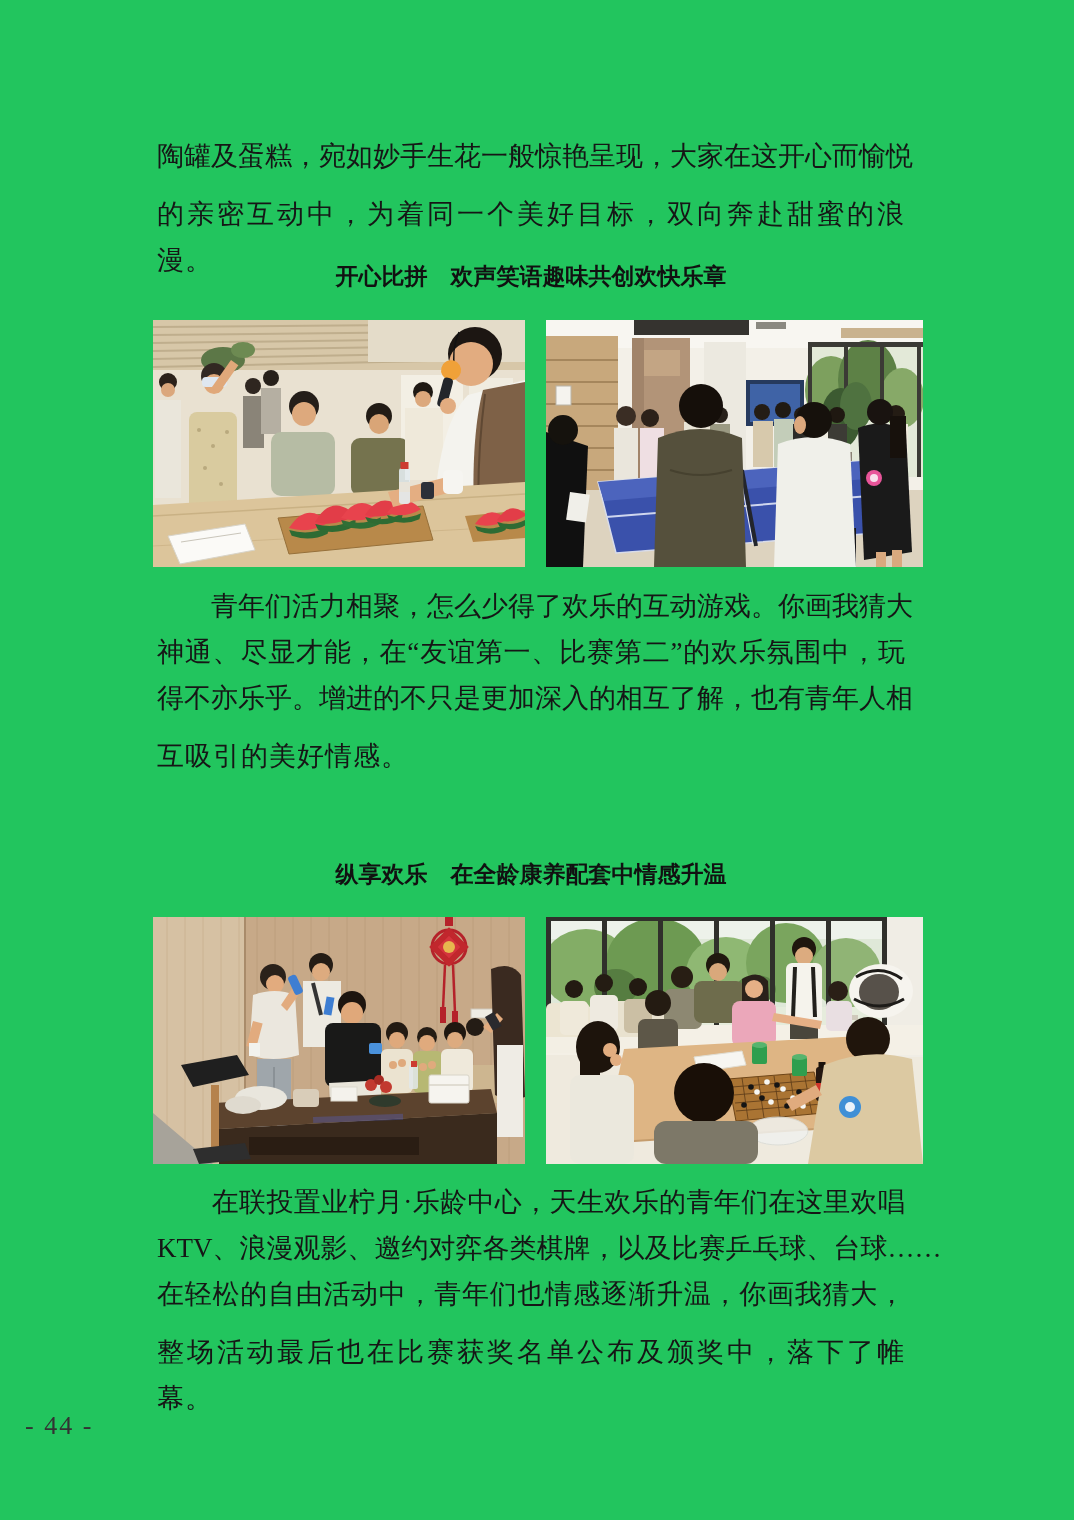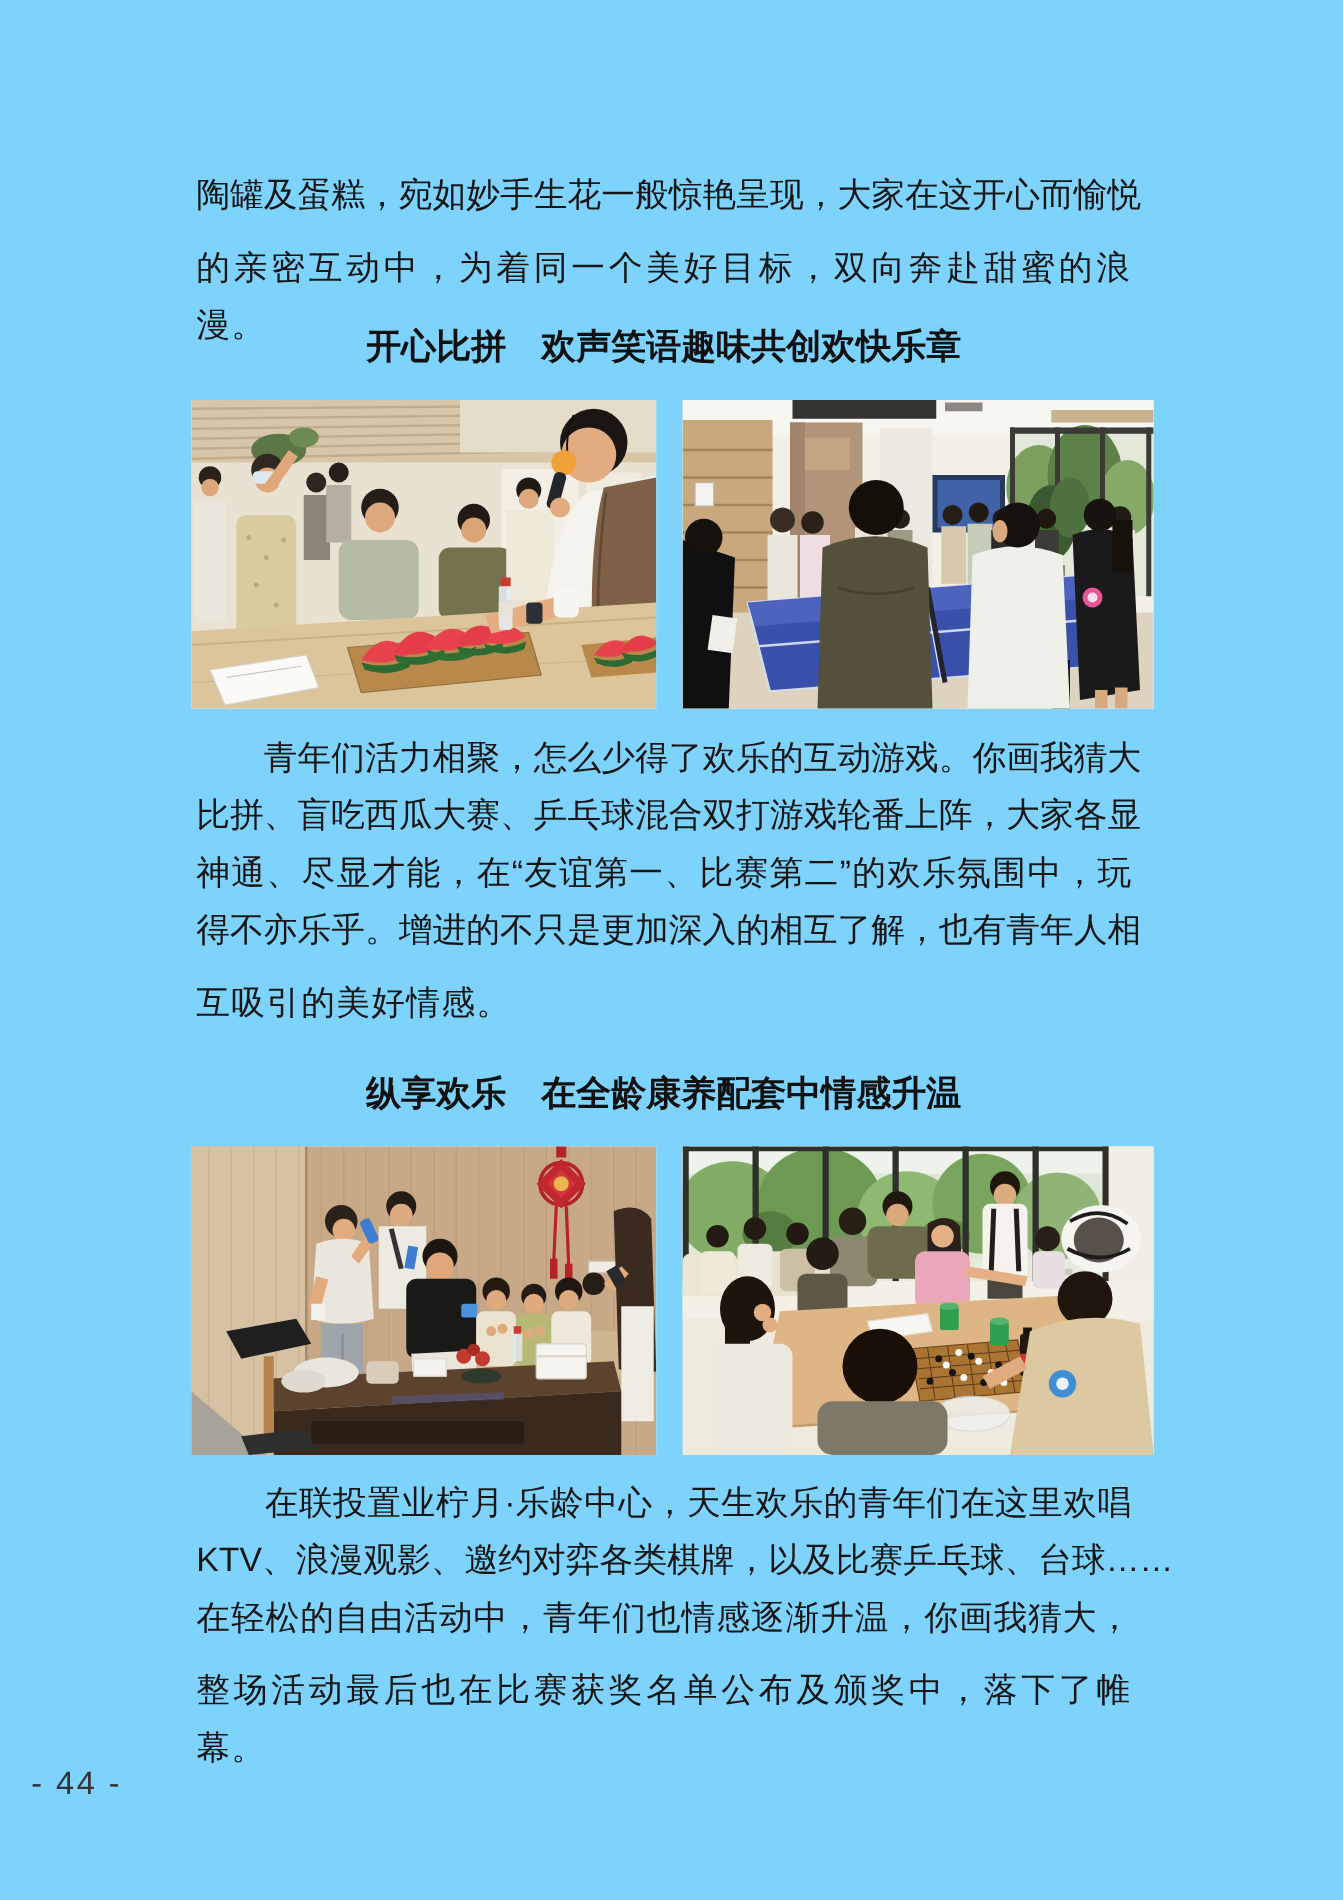--- a/index.html
+++ b/index.html
@@ -6,9 +6,9 @@
   .page{
     position:relative;
     width:1074px;height:1520px;
-    background:#7dd3fc;
+    background:#22c55e;
     overflow:hidden;
-    font-family:Liberation Sans, sans-serif;
+    font-family:Liberation Serif, serif;
     color:#141414;
   }
   .textblock{position:absolute;left:157px;width:748px;}

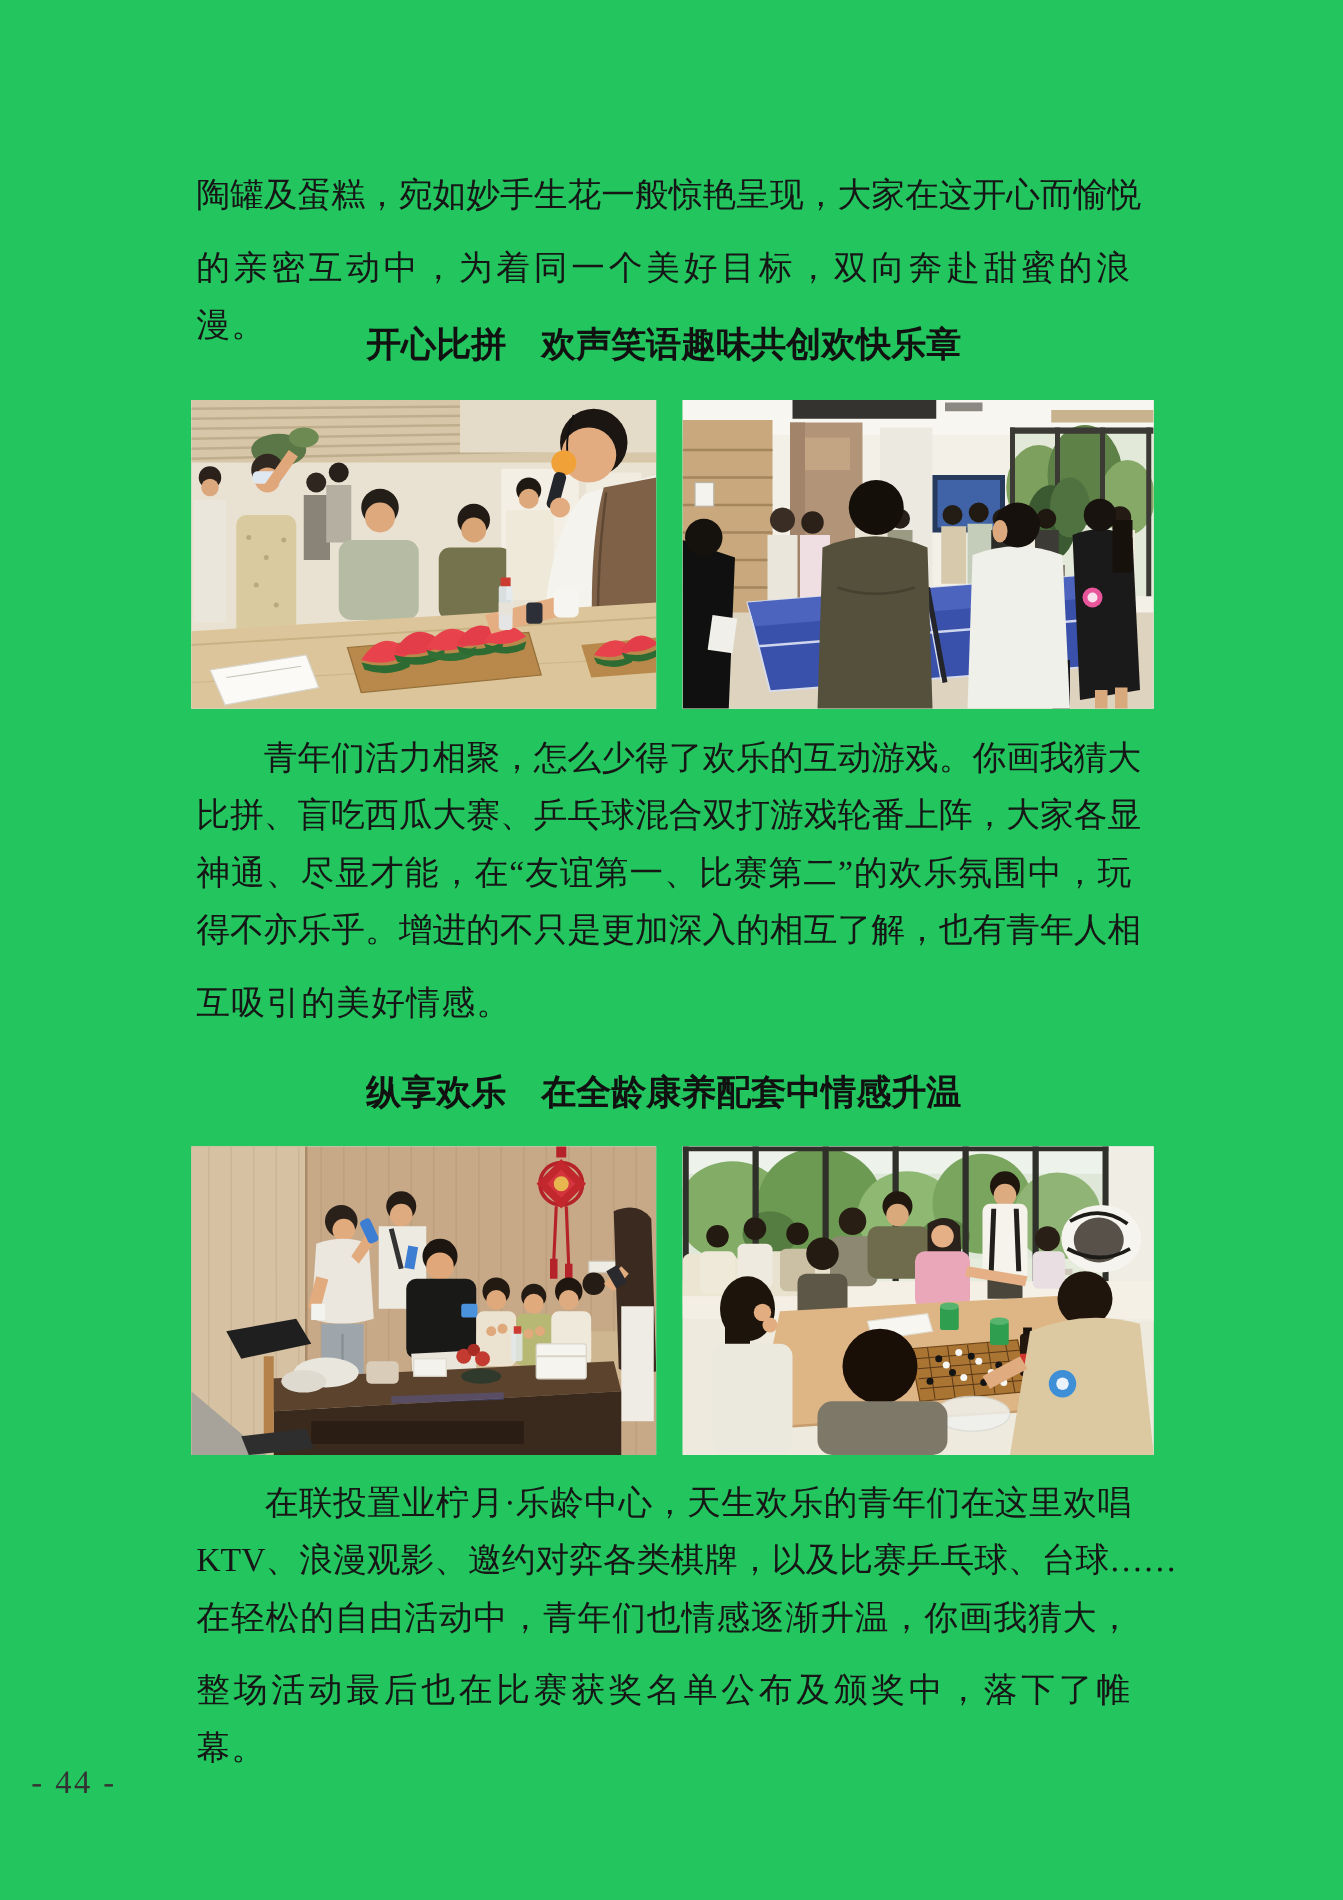--- a/index.html
+++ b/index.html
@@ -20,7 +20,7 @@
   .line.last{text-align-last:auto;letter-spacing:1px;white-space:normal;margin-top:12px;}
   .heading{
     position:absolute;left:157px;width:748px;height:46px;line-height:46px;
-    text-align:center;font-weight:bold;font-size:28px;color:#111;
+    text-align:center;font-weight:bold;font-size:23px;color:#111;
   }
   .photorow{position:absolute;left:153px;width:770px;height:247px;display:flex;gap:21px;}
   .photo{height:247px;overflow:hidden;background:#e8e2d4;}

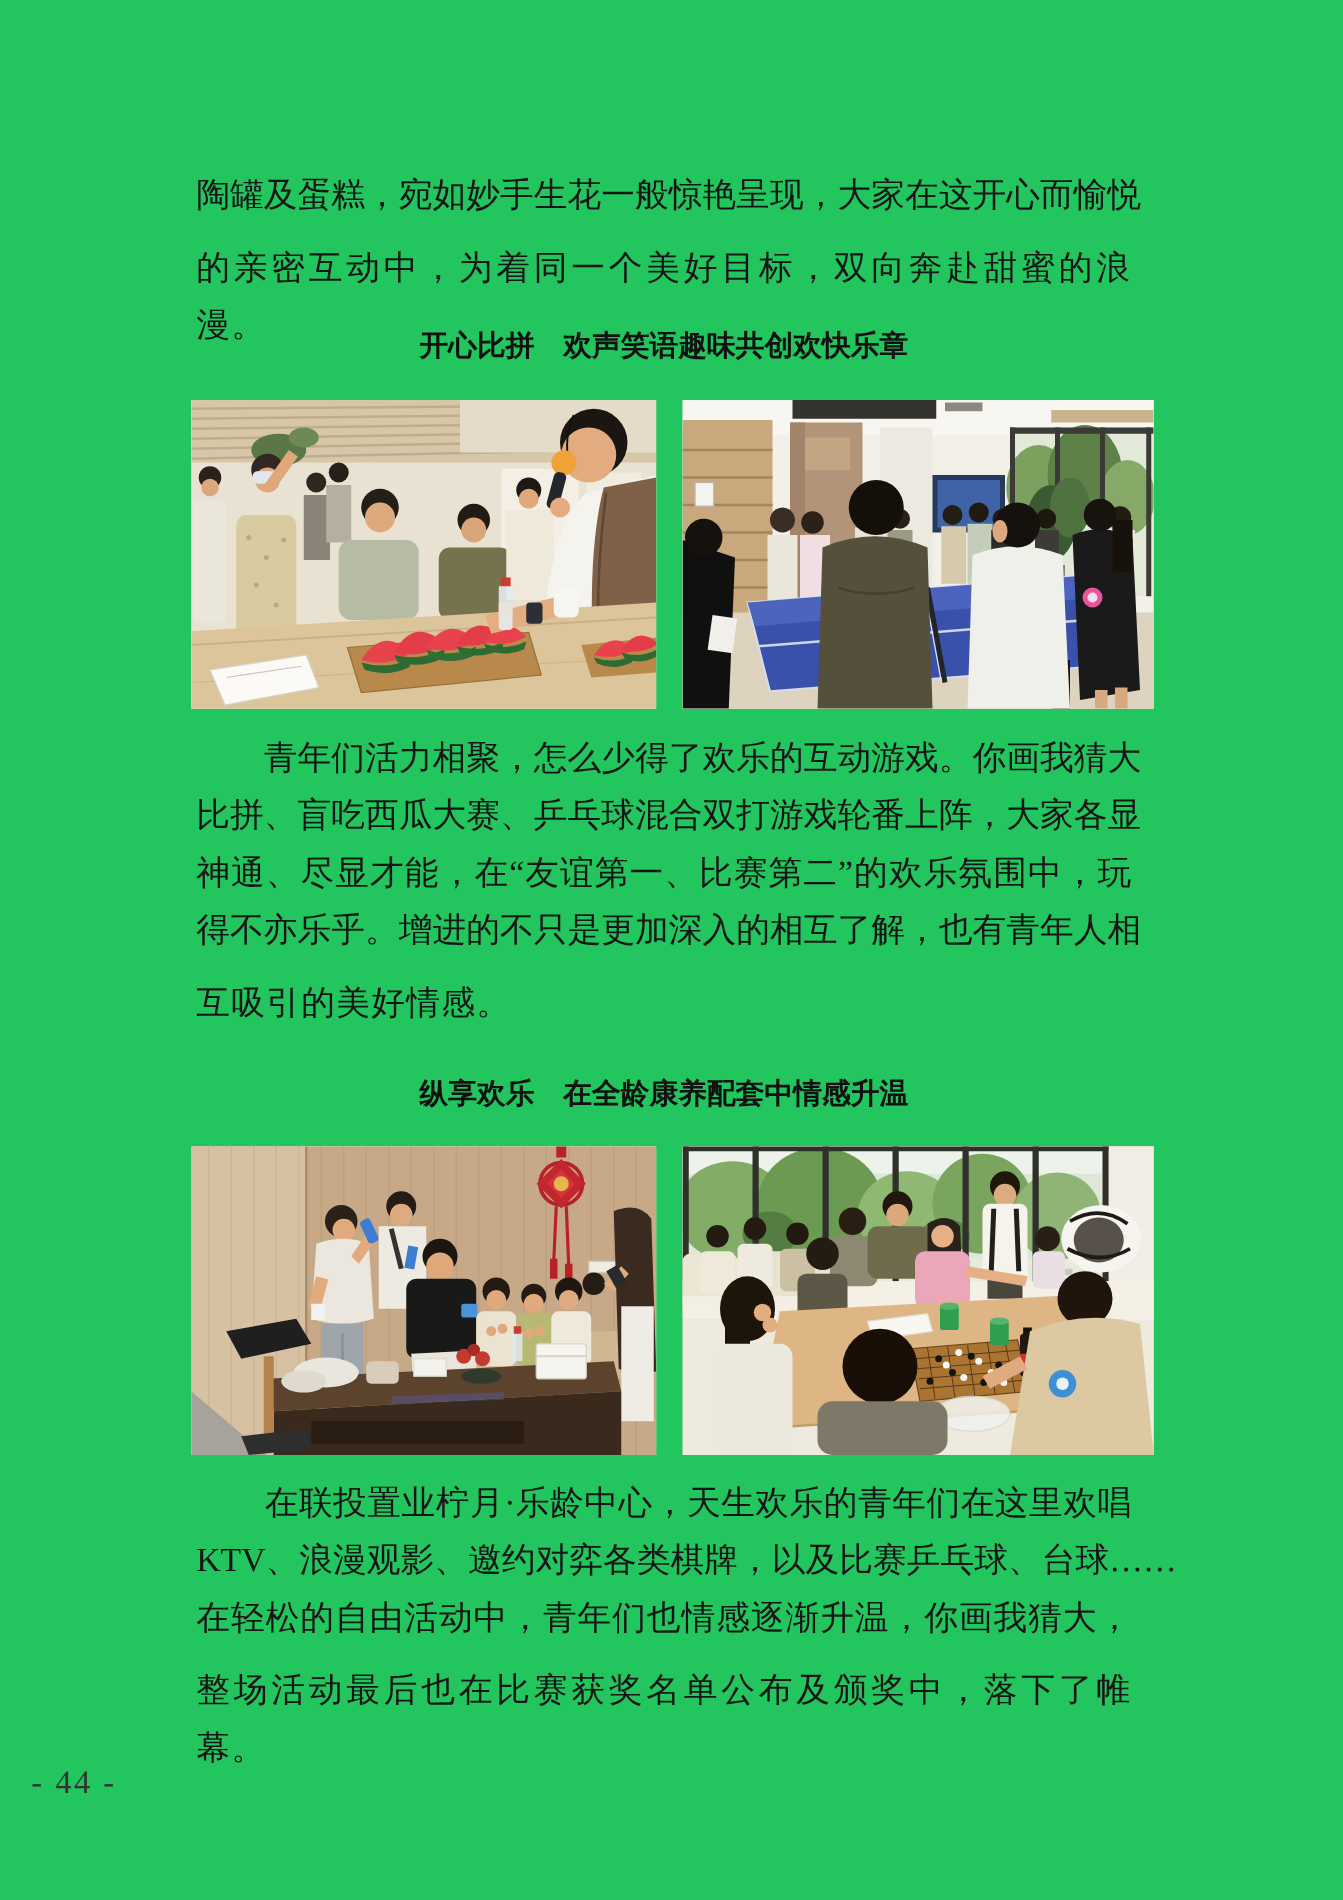--- a/index.html
+++ b/index.html
@@ -259,7 +259,6 @@
 
   <div class="textblock" style="top:583px">
     <div class="line">　　青年们活力相聚，怎么少得了欢乐的互动游戏。你画我猜大</div>
-    <div class="line">比拼、盲吃西瓜大赛、乒乓球混合双打游戏轮番上阵，大家各显</div>
     <div class="line">神通、尽显才能，在“友谊第一、比赛第二”的欢乐氛围中，玩</div>
     <div class="line">得不亦乐乎。增进的不只是更加深入的相互了解，也有青年人相</div>
     <div class="line last">互吸引的美好情感。</div>

